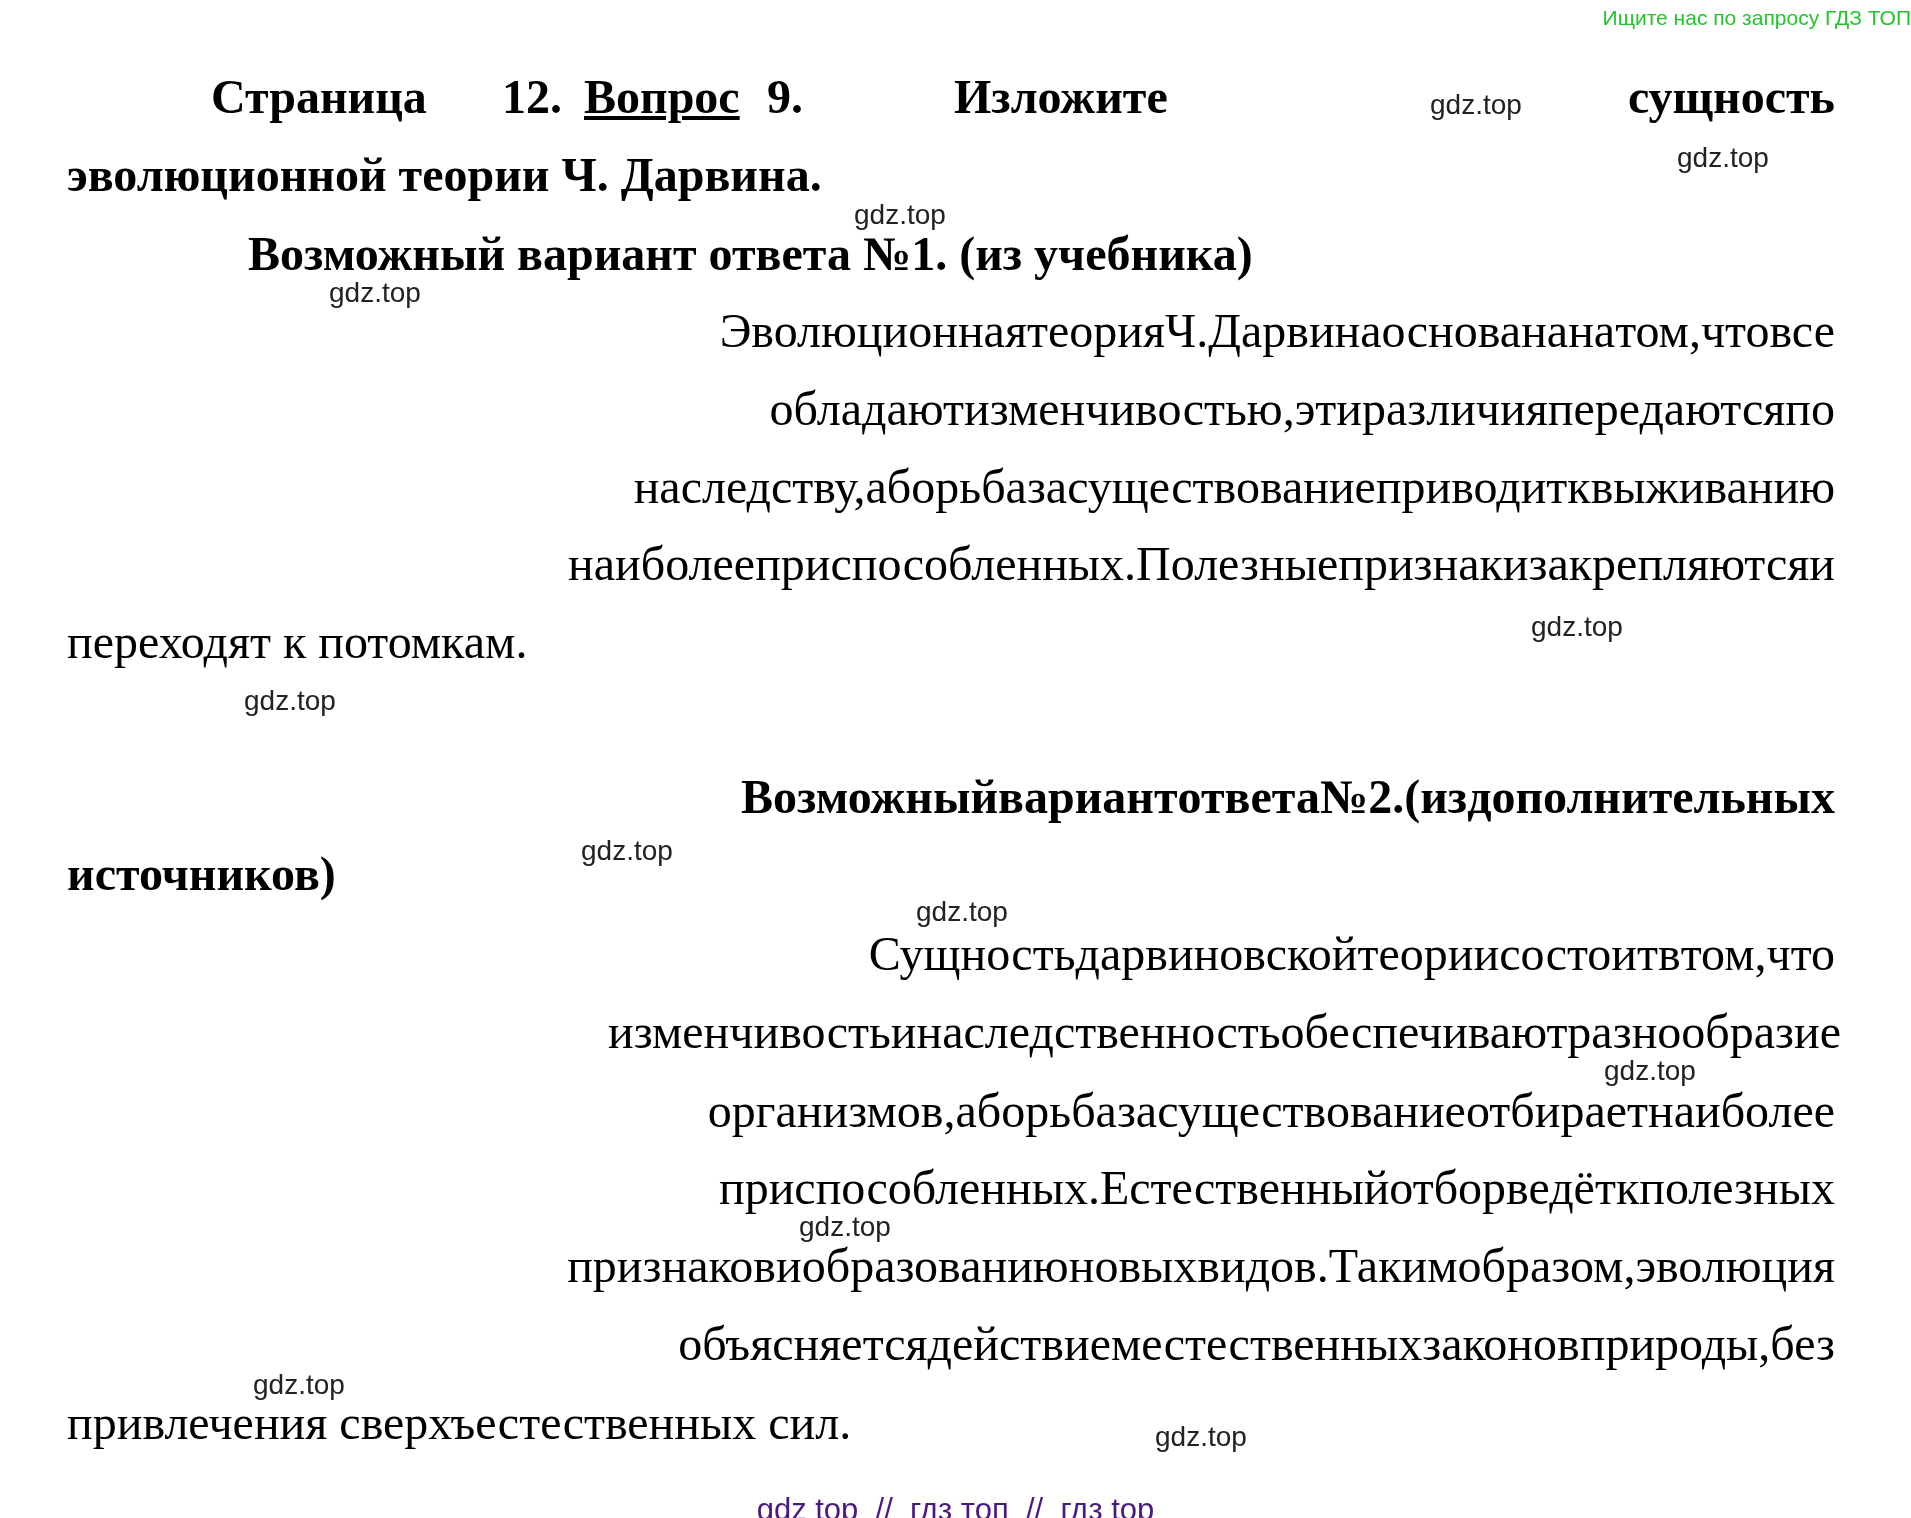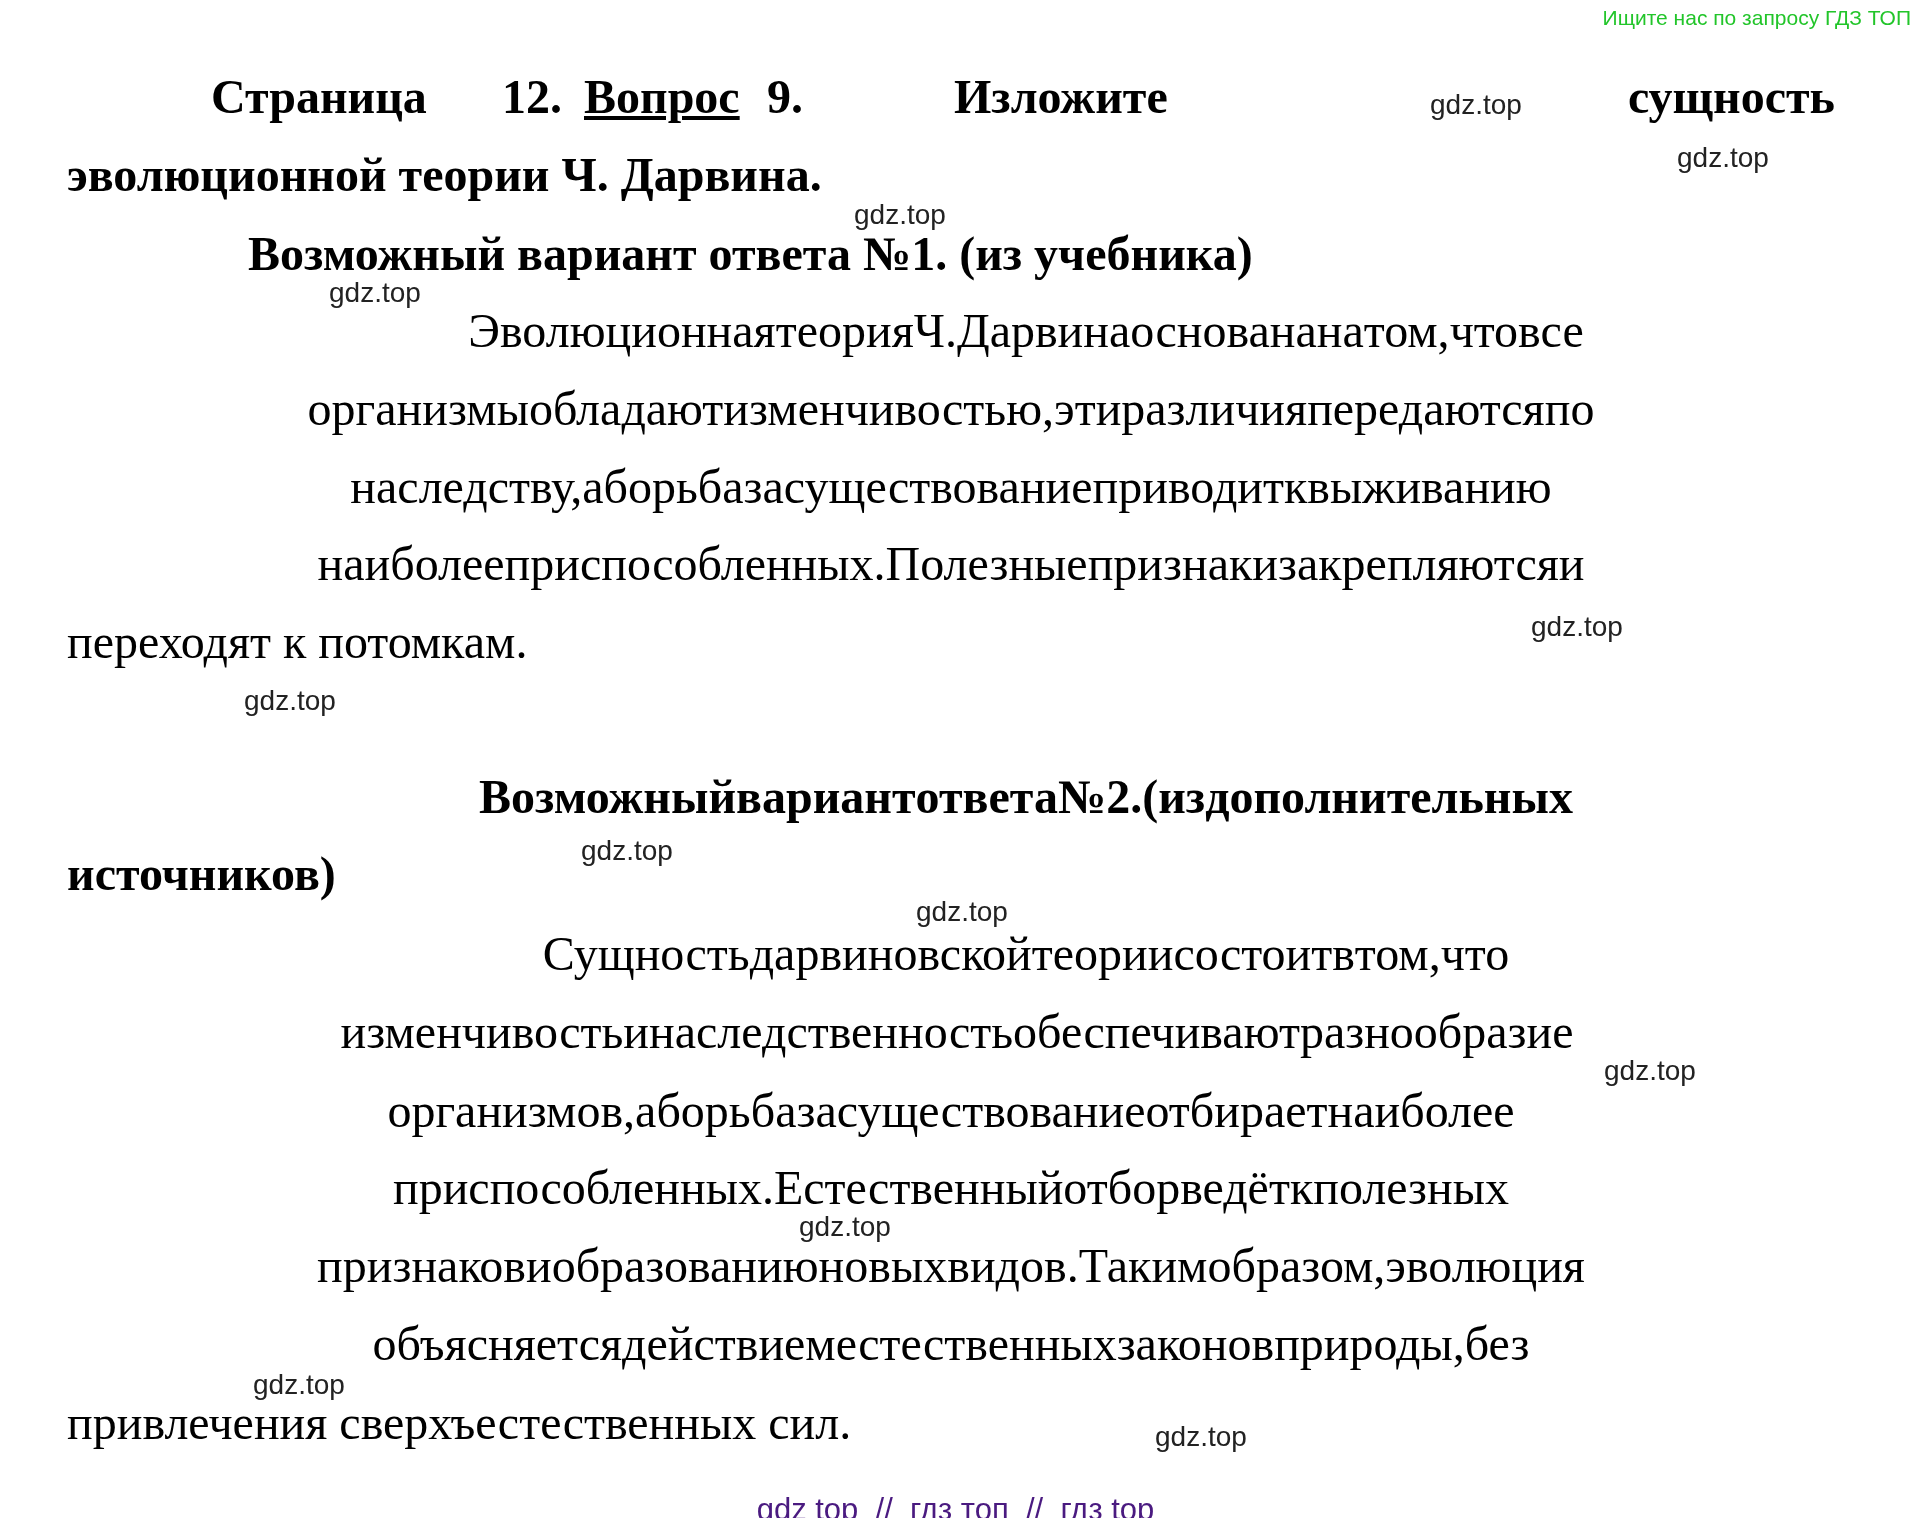--- a/index.html
+++ b/index.html
@@ -19,7 +19,7 @@
     line-height: 58px; color: #000; white-space: nowrap;
   }
   .line.bold { font-weight: bold; }
-  .line.just { display: flex; justify-content: center; }
+  .line.just { display: flex; justify-content: flex-end; }
   .line.just span { display: inline-block; }
   .wm {
     position: absolute; font-family: "Liberation Sans", sans-serif; font-size: 28px;

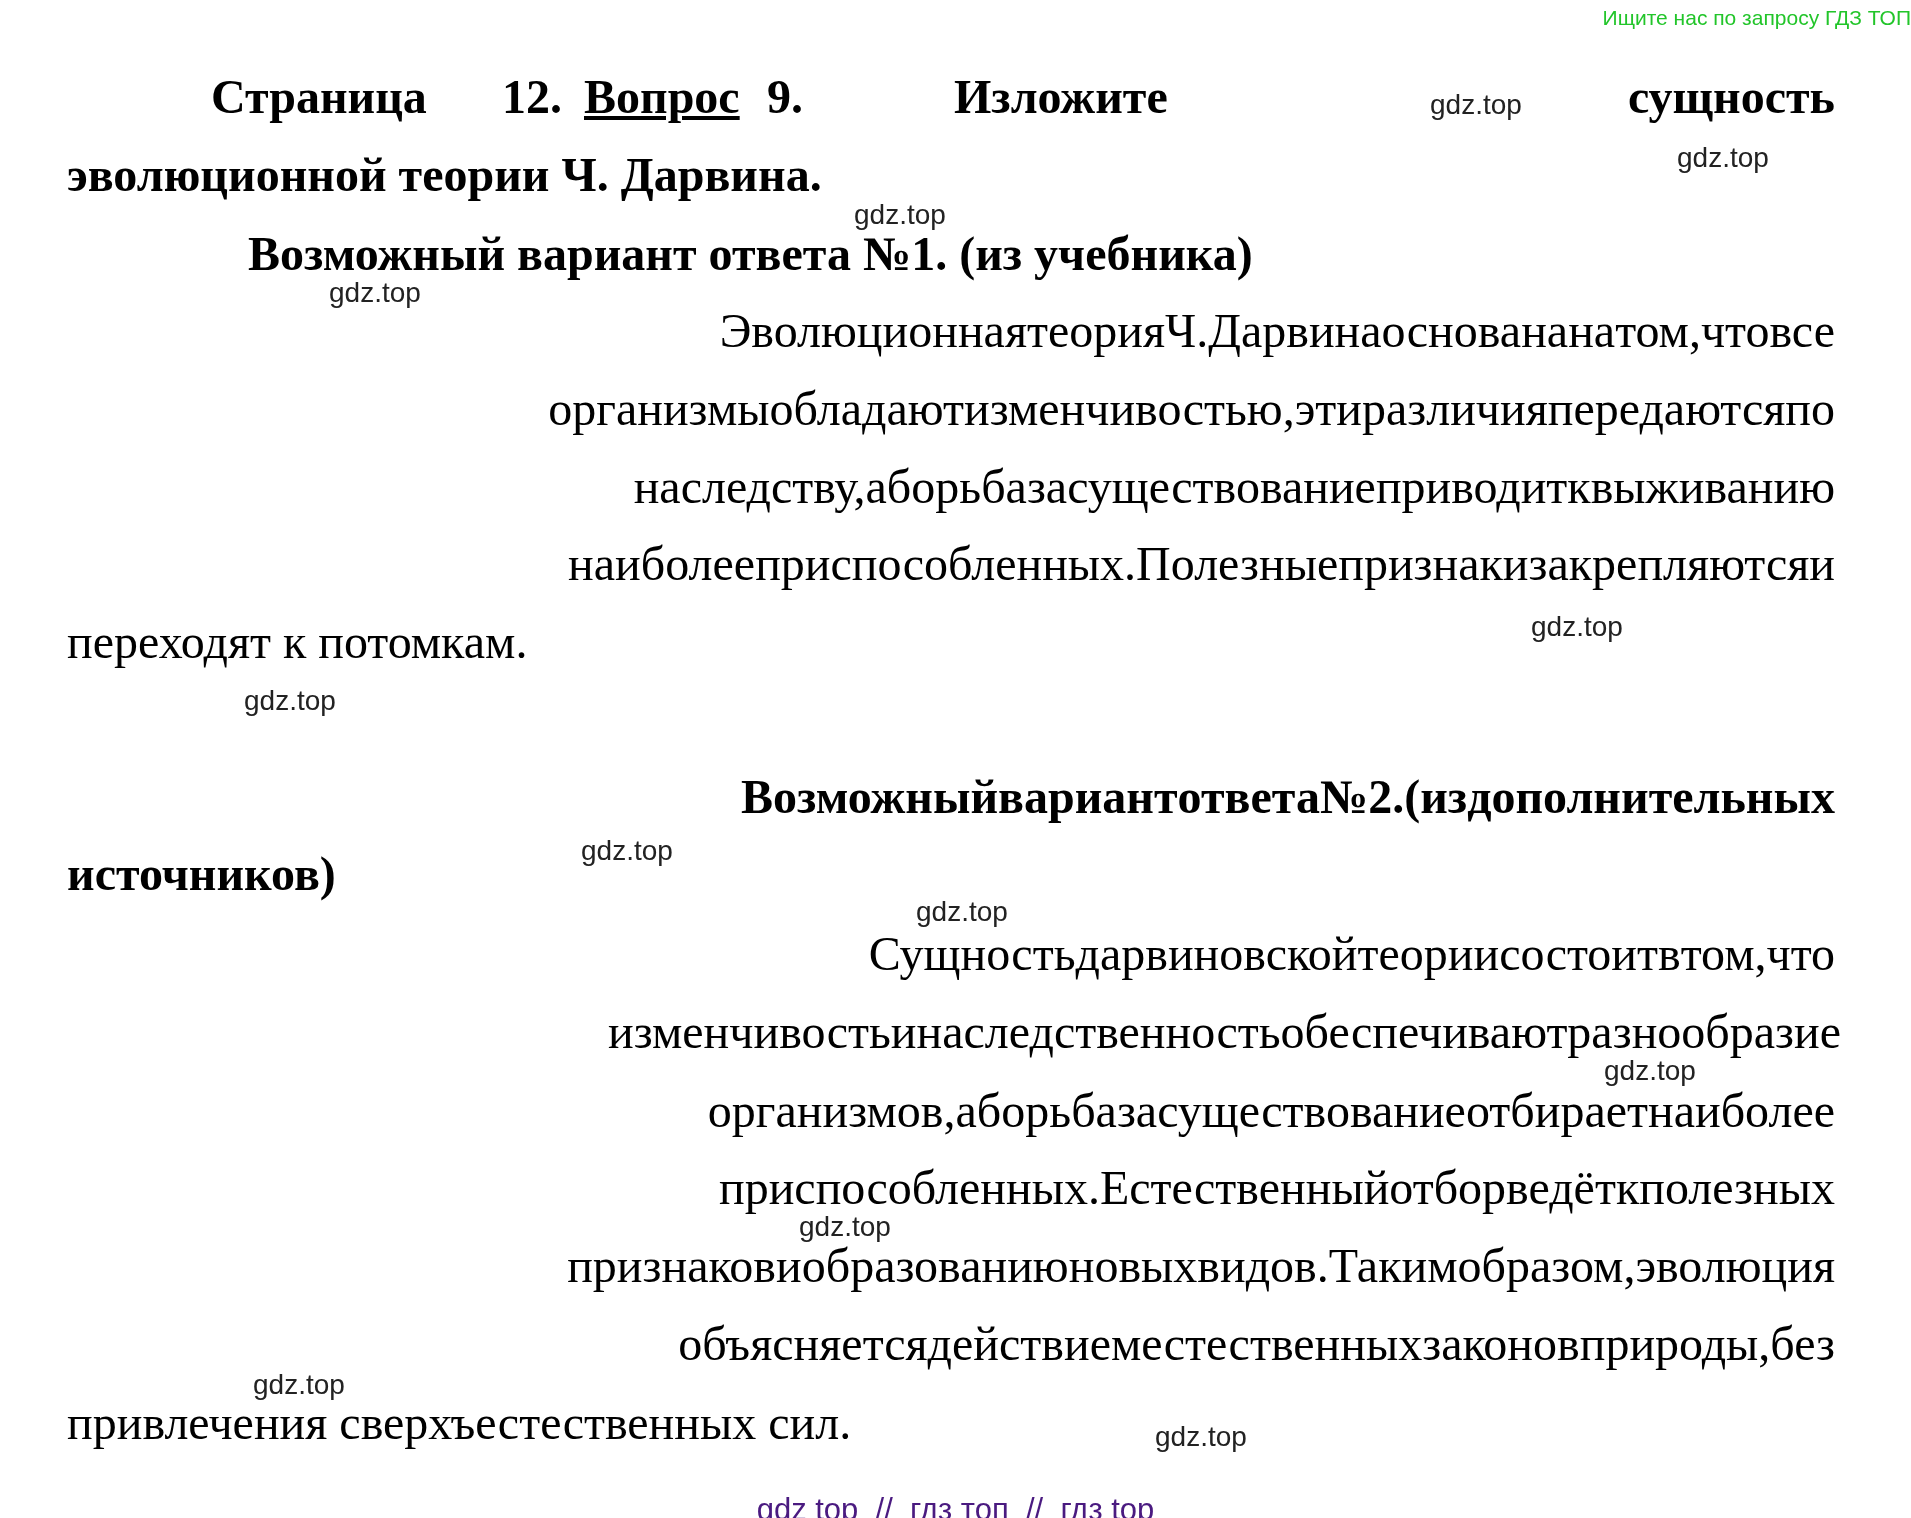--- a/index.html
+++ b/index.html
@@ -55,7 +55,6 @@
   <span>все</span>
 </div>
 <div class="line just" style="top:380px; left:67px; width:1768px;">
-  <span>организмы</span>
   <span>обладают</span>
   <span>изменчивостью,</span>
   <span>эти</span>

